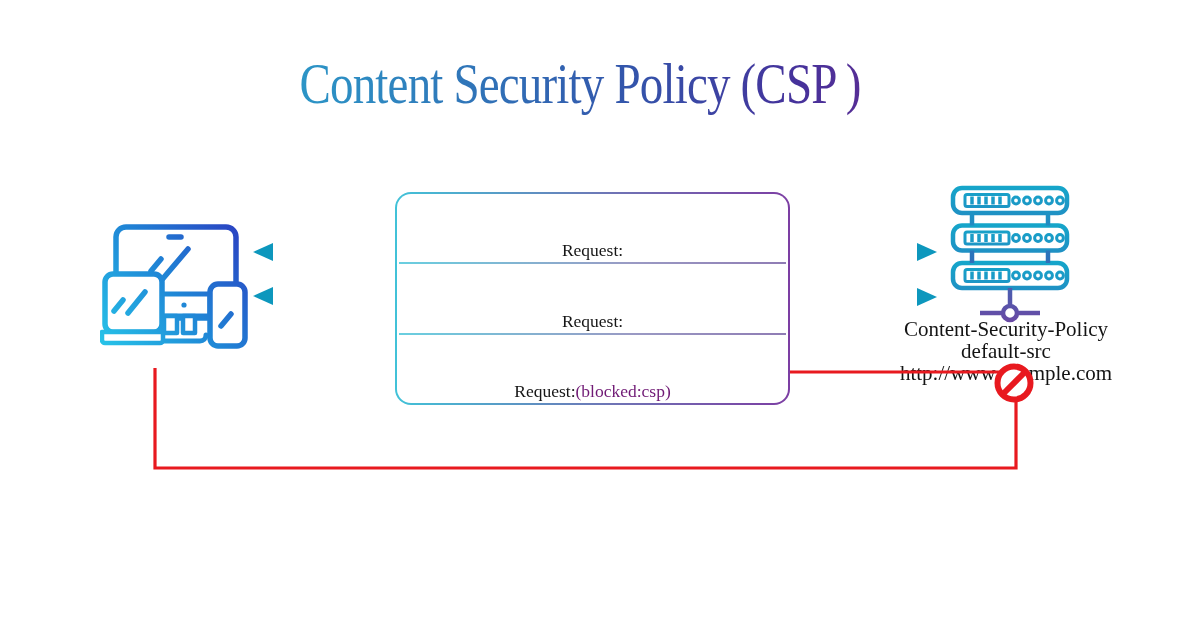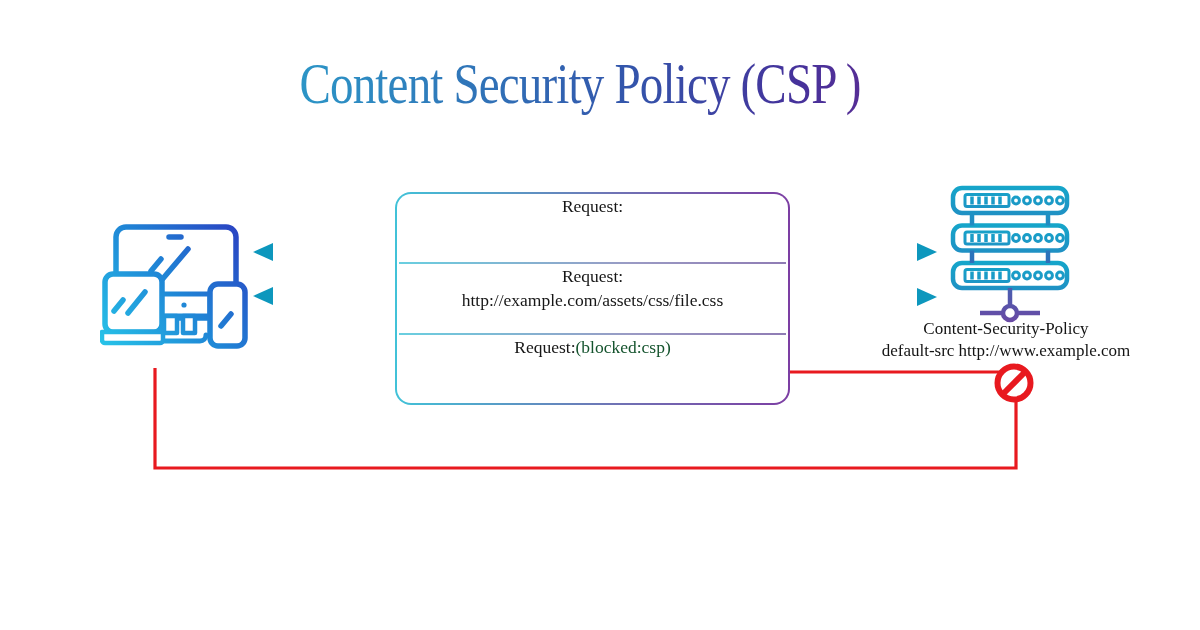--- a/index.html
+++ b/index.html
@@ -49,7 +49,7 @@
     display:flex;
     flex-direction:column;
     align-items:center;
-    justify-content:flex-start;
+    justify-content:flex-end;
     font-size:17.5px;
     line-height:24px;
     color:#161616;

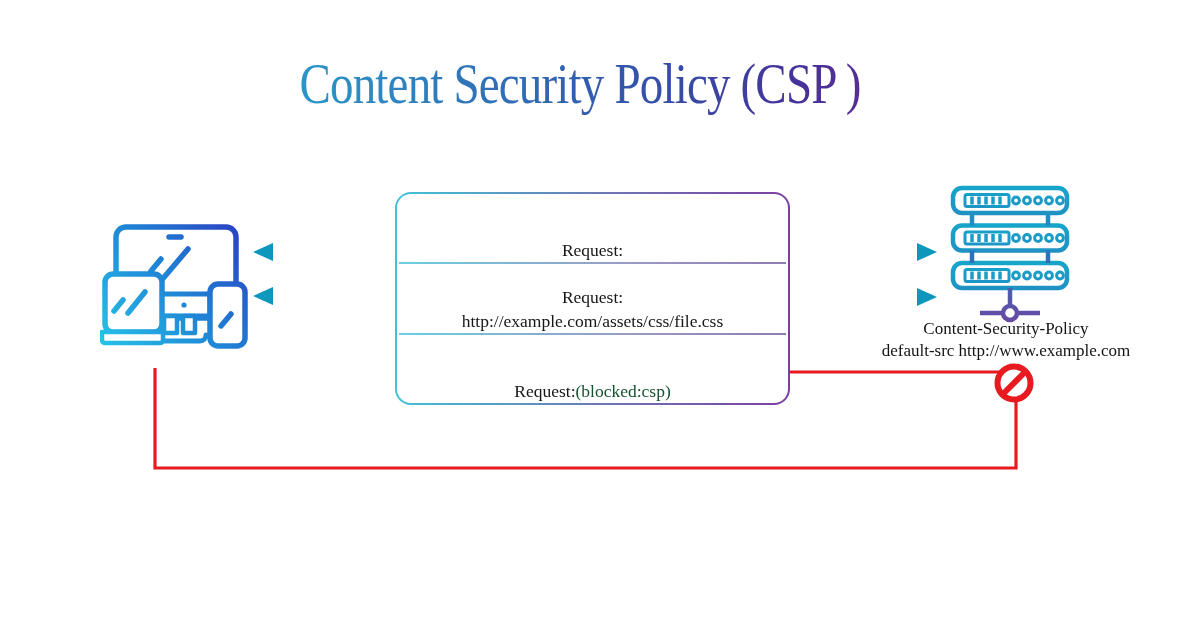--- a/index.html
+++ b/index.html
@@ -141,7 +141,6 @@
       <div class="divider"></div>
       <div class="req-section">
         <div><span>Request:</span></div>
-        <div>http://example.com/assets/css/file.css</div>
       </div>
       <div class="divider"></div>
       <div class="req-section">

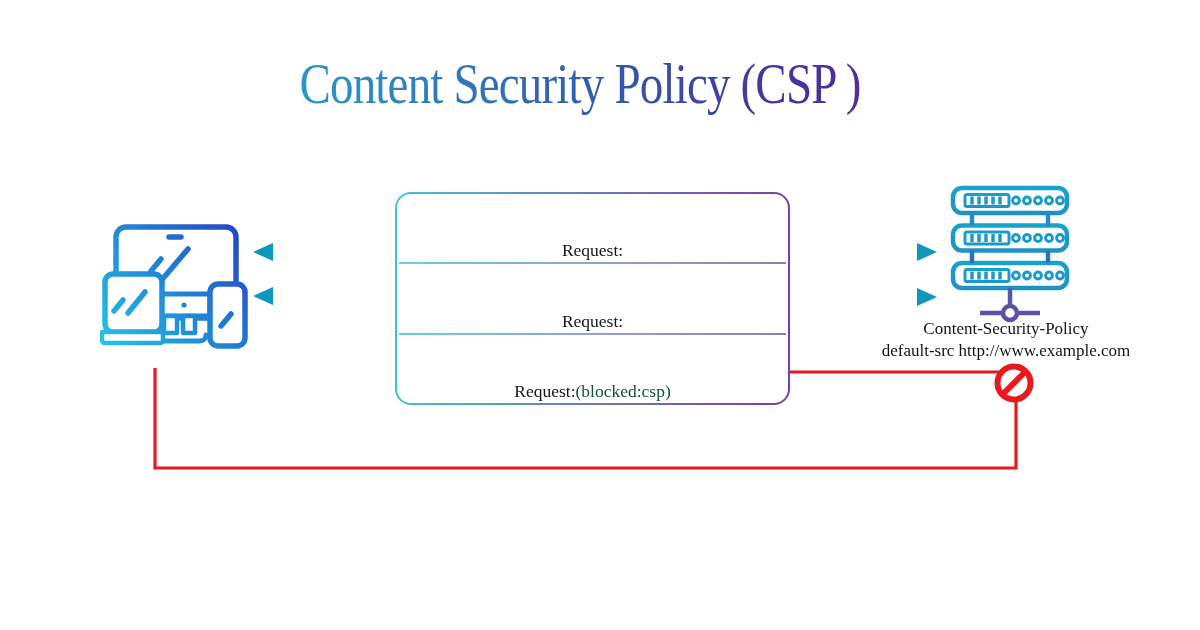--- a/index.html
+++ b/index.html
@@ -69,7 +69,7 @@
     left:856px; top:318px;
     width:300px;
     text-align:center;
-    font-size:17px;
+    font-size:21px;
     line-height:22px;
     color:#141414;
   }

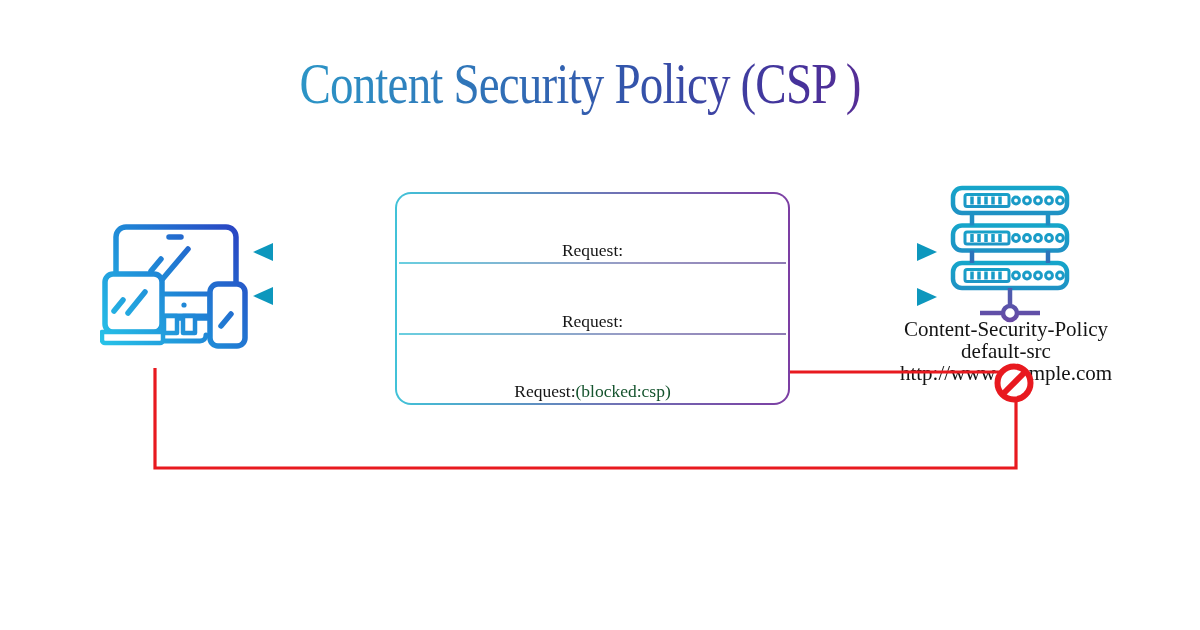--- a/index.html
+++ b/index.html
@@ -60,7 +60,7 @@
     margin:0 2px;
     background:linear-gradient(90deg,#69cfe0 0%,#9a9ac4 60%,#8f7cb4 100%);
   }
-  .blocked-note{ color:#14532d; }
+  .blocked-note{ color:#701a75; }
   
   .abs{ position:absolute; }
   

